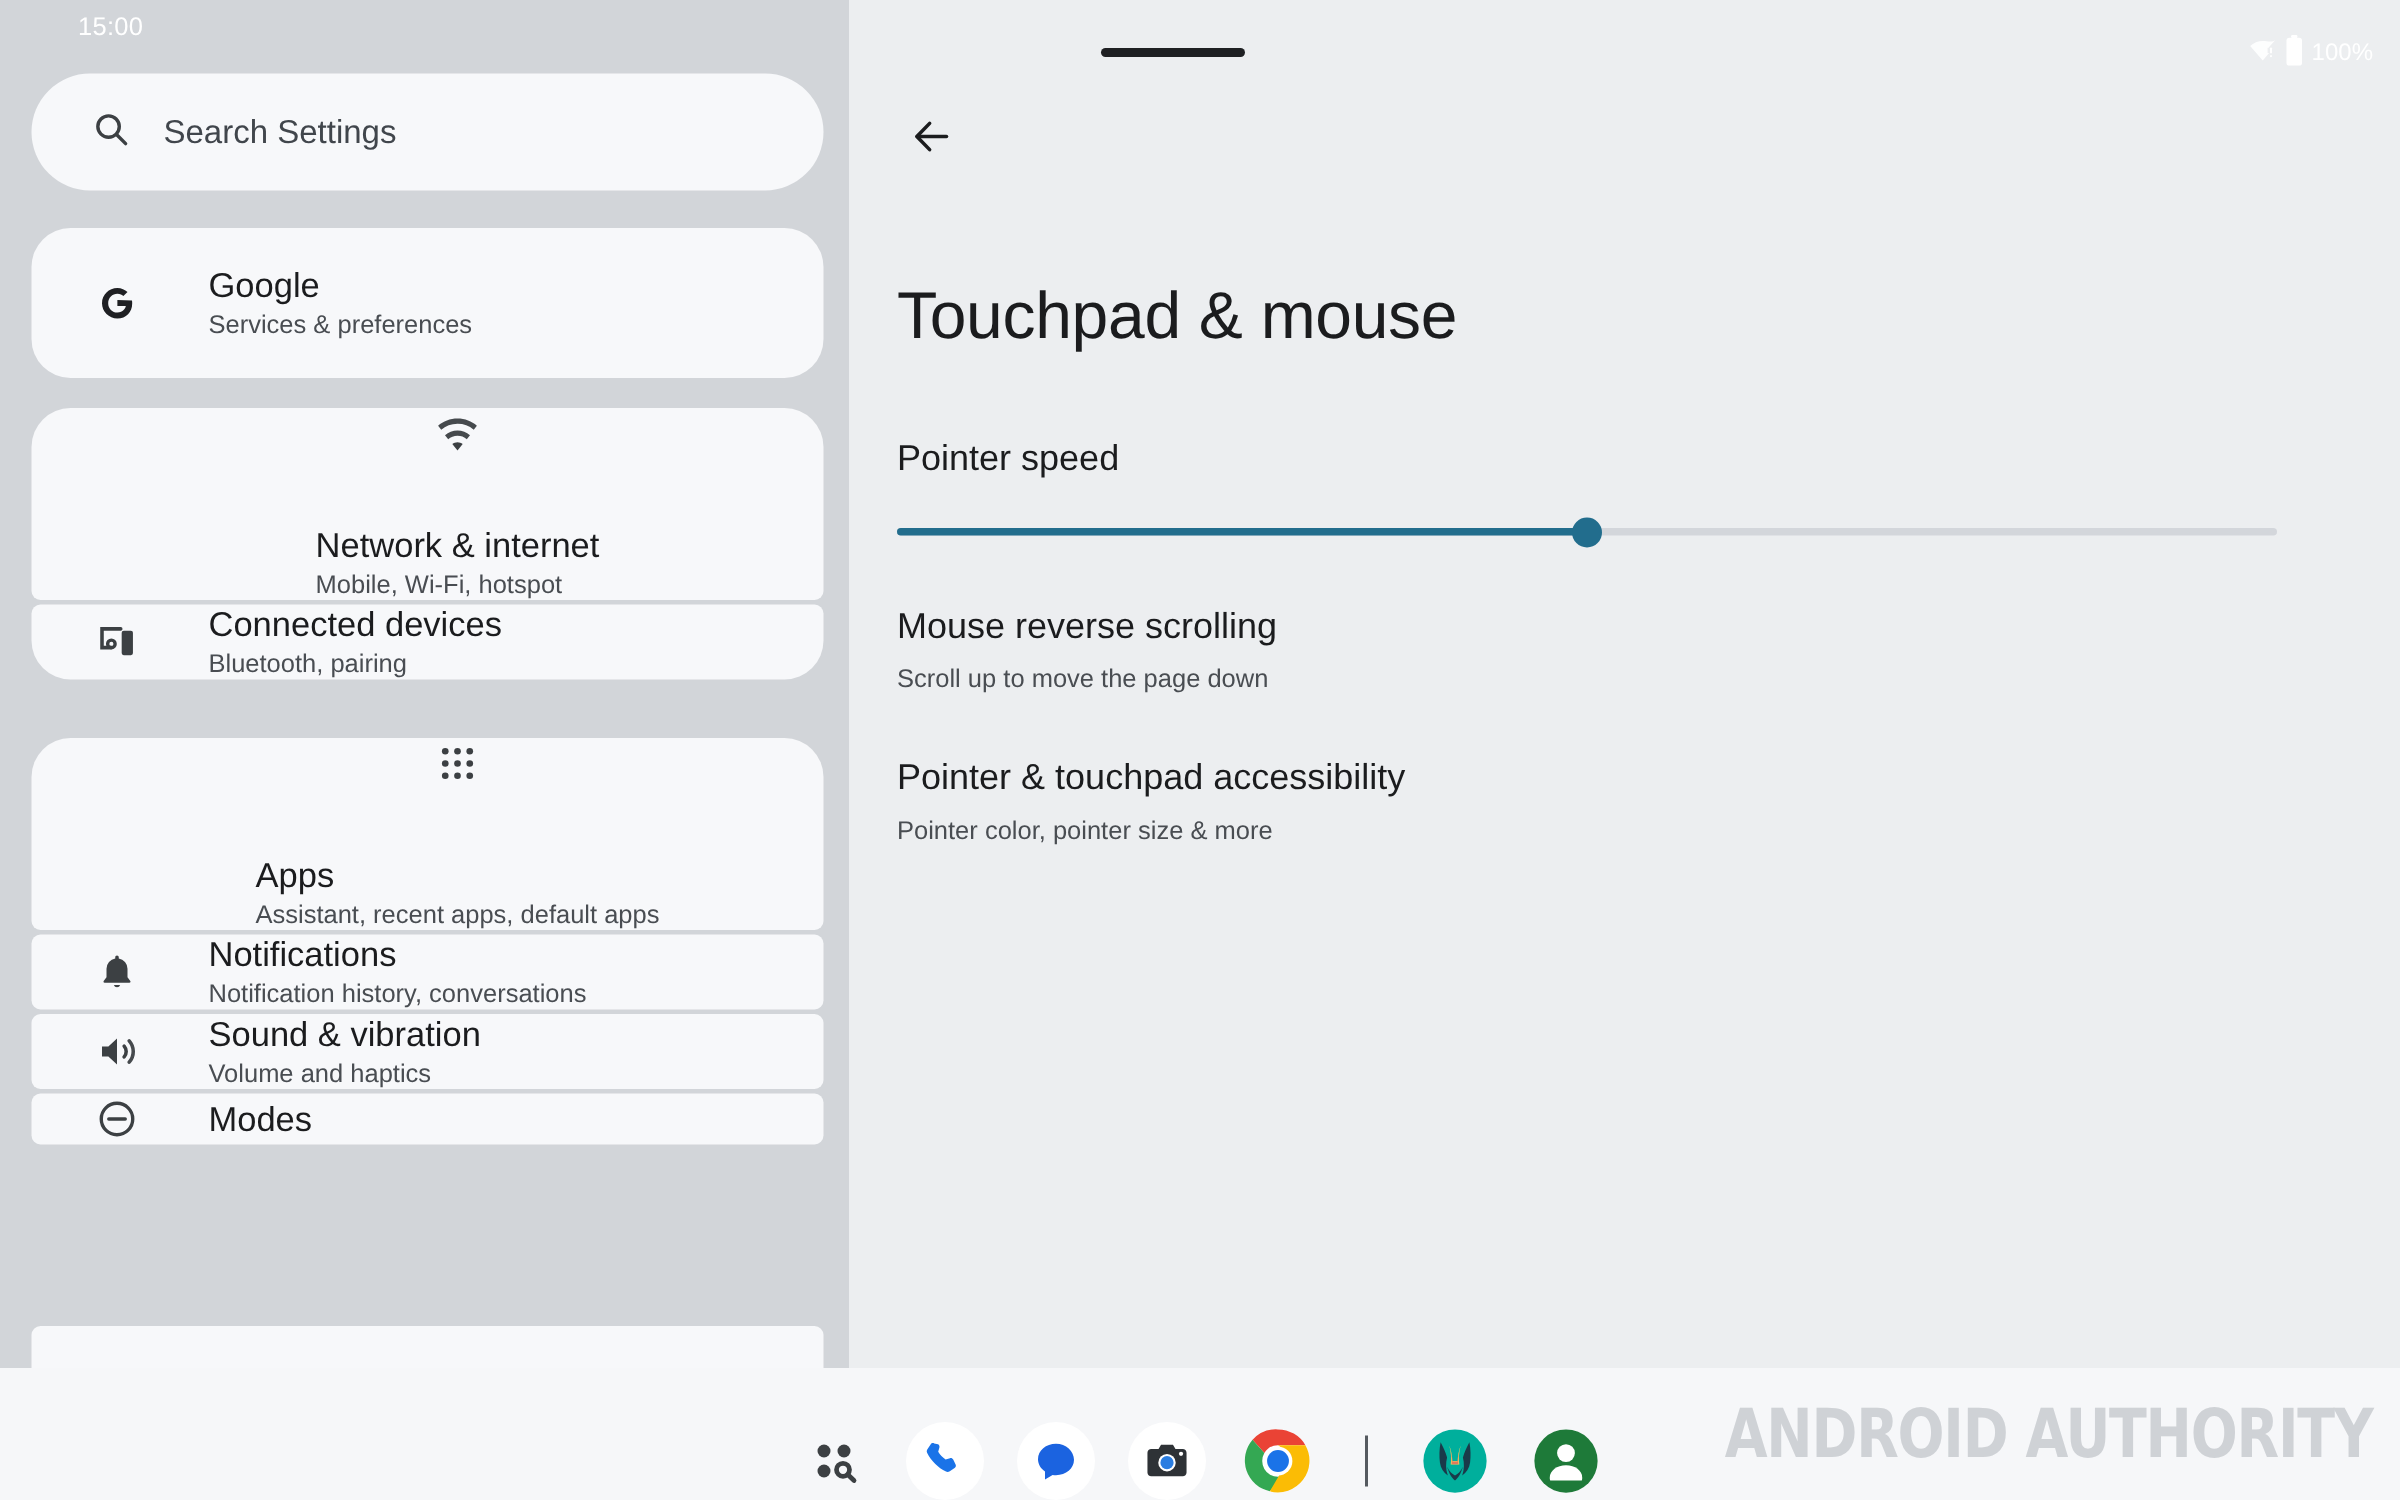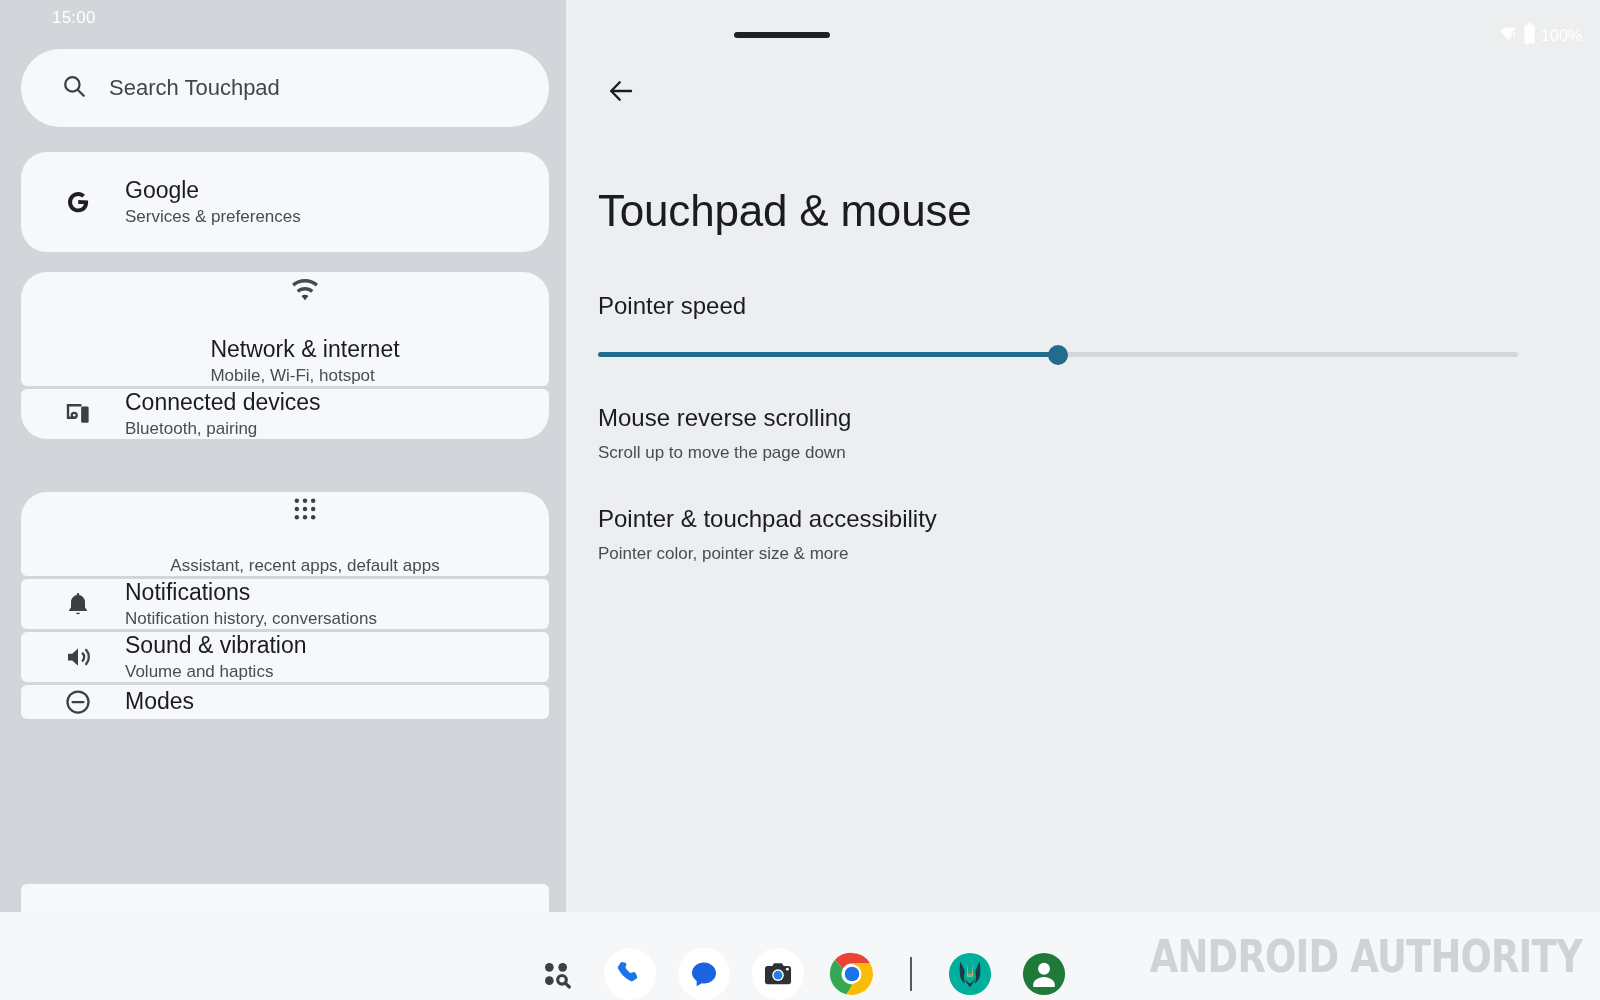--- a/index.html
+++ b/index.html
@@ -164,7 +164,7 @@
             <line x1="15.4" y1="15.4" x2="21" y2="21"></line>
         </svg>
       </span>
-      <span class="ph">Search Touchpad</span>
+      <span class="ph">Search Settings</span>
     </div>
 
     <div class="group g1">

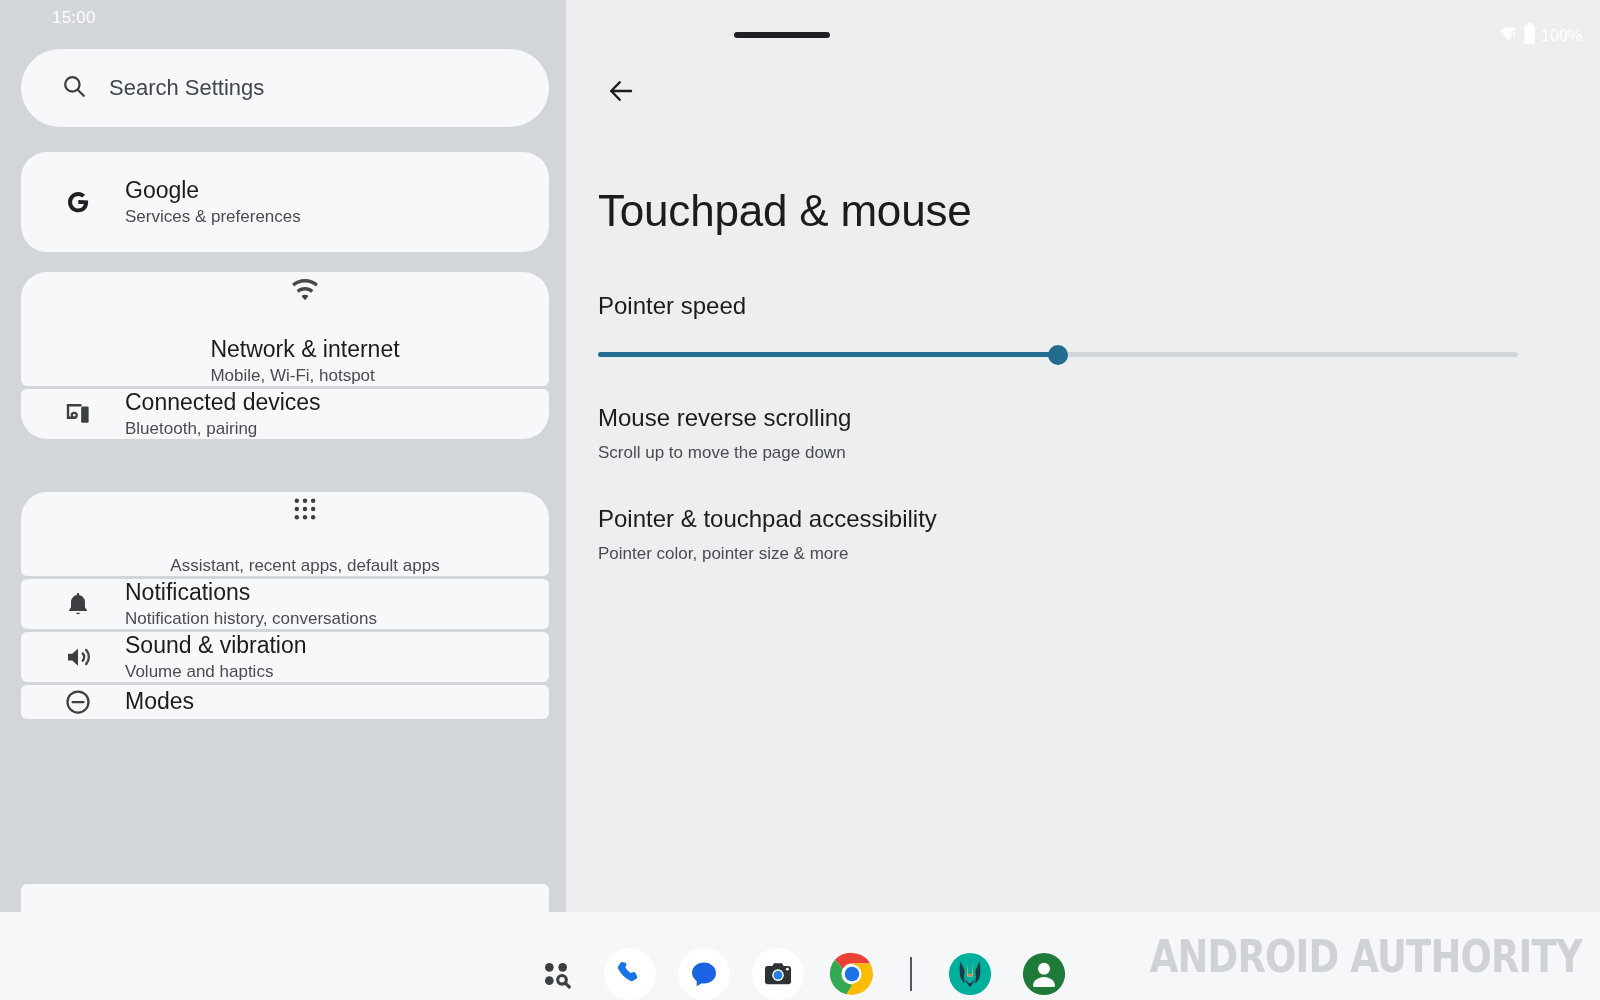--- a/index.html
+++ b/index.html
@@ -40,7 +40,7 @@
   .row {
     background:#f7f8fa;
     display:flex; align-items:center;
-    padding-left:40px; gap:30px;
+    padding-left:40px; gap:44px;
     position:relative;
   }
   .row.single { height:100px; border-radius:26px; }

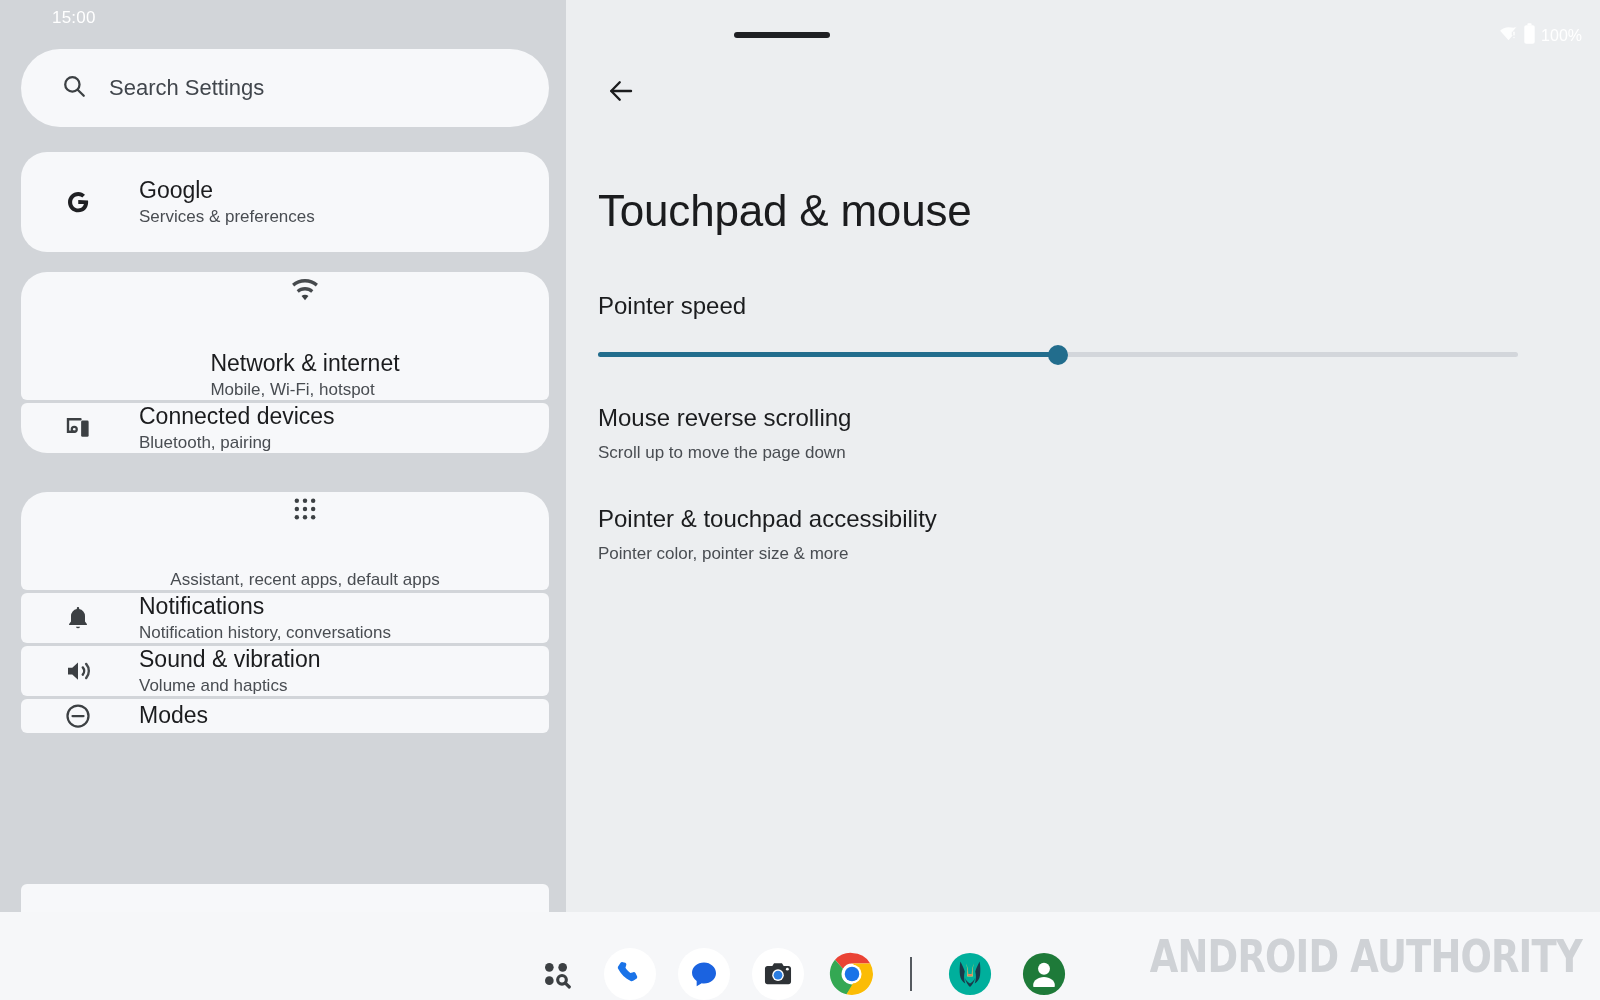--- a/index.html
+++ b/index.html
@@ -226,6 +226,7 @@
           </svg>
         </span>
         <span class="rtext">
+          <span class="rtitle">Apps</span>
           <span class="rsub">Assistant, recent apps, default apps</span>
         </span>
       </div>

